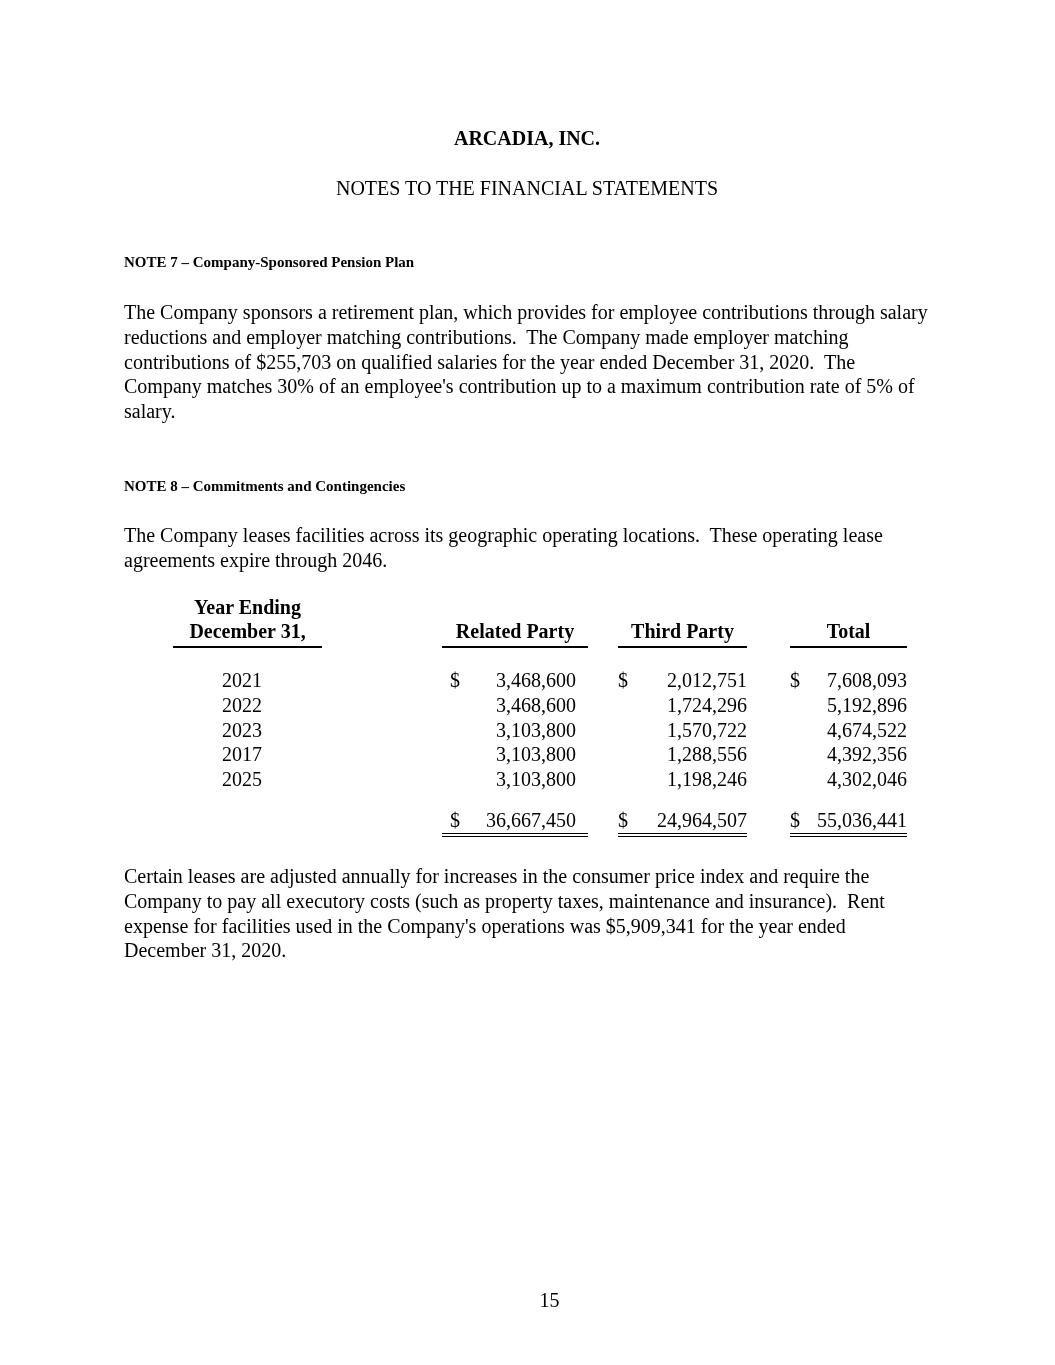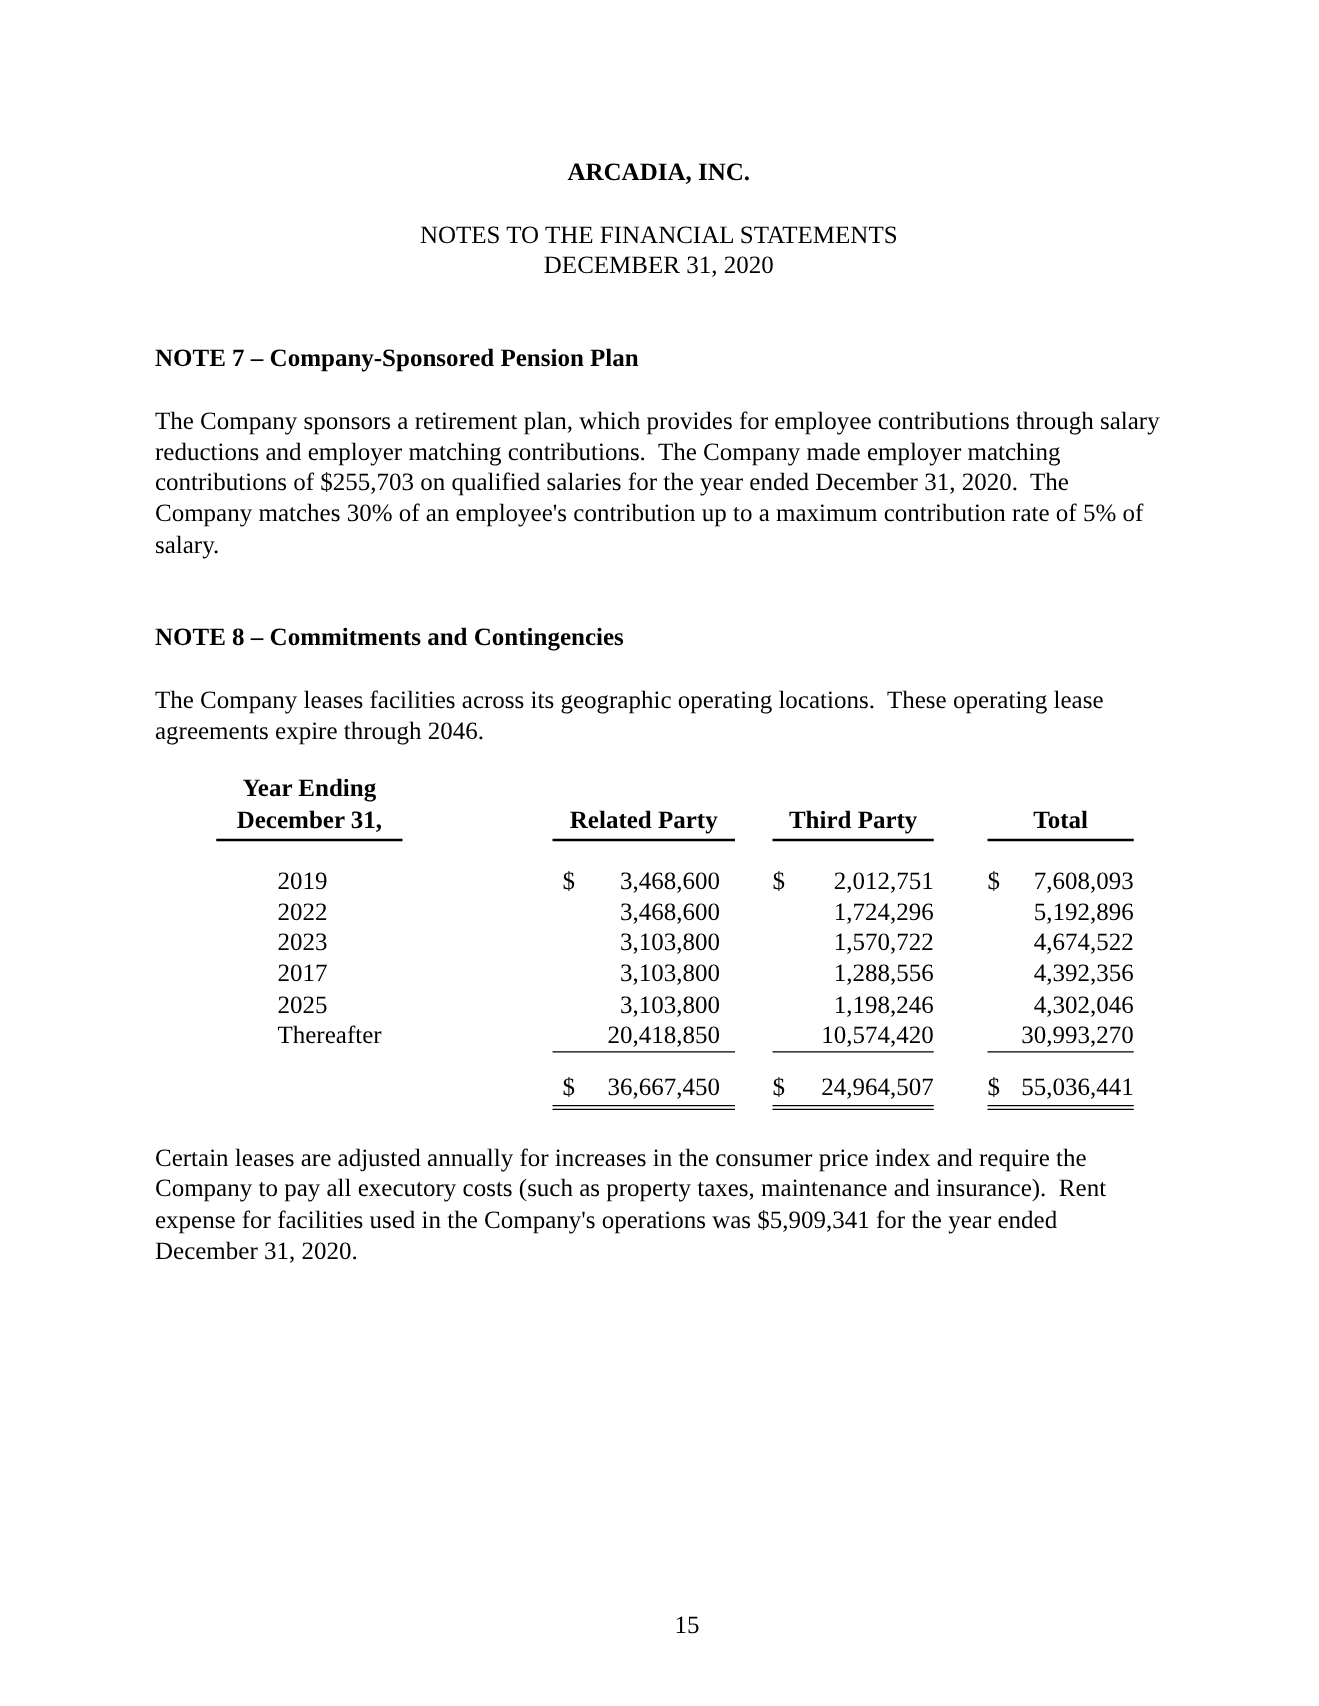--- a/index.html
+++ b/index.html
@@ -57,7 +57,6 @@
 
   <div class="doc-title-block centered">
     <div>NOTES TO THE FINANCIAL STATEMENTS</div>
-    <div>DECEMBER 31, 2020</div>
   </div>
 
   <div class="note-heading">NOTE 7 – Company-Sponsored Pension Plan</div>

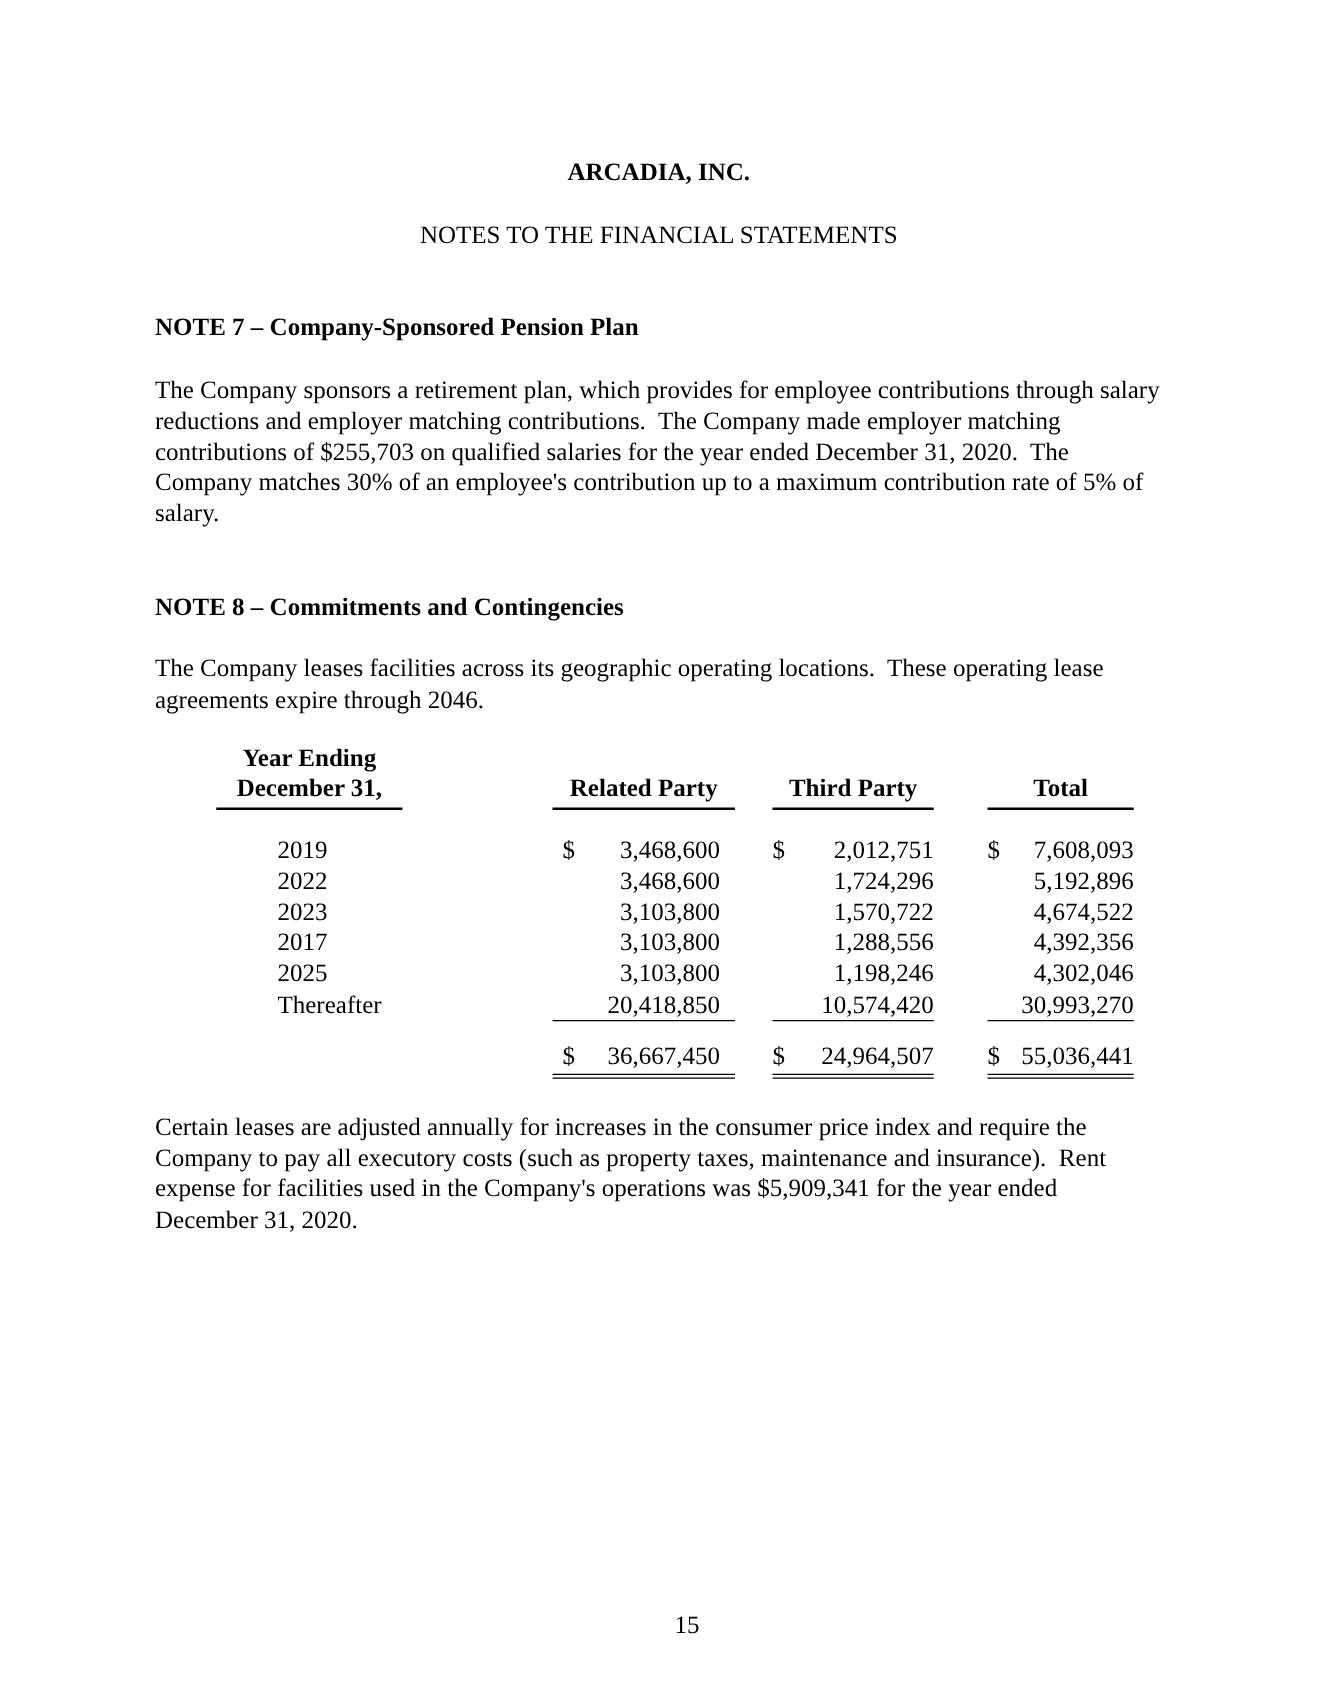--- a/index.html
+++ b/index.html
@@ -19,7 +19,7 @@
   .centered { text-align: center; }
   .doc-company { font-weight: bold; }
   .doc-title-block { margin-top: 25px; font-weight: normal; }
-  .note-heading { font-size: 20px; font-weight: bold; margin-top: 50px; line-height: 24.7px; }
+  .note-heading { font-size: 15px; font-weight: bold; margin-top: 50px; line-height: 24.7px; }
   .para { margin-top: 25px; white-space: pre-wrap; }
 
   

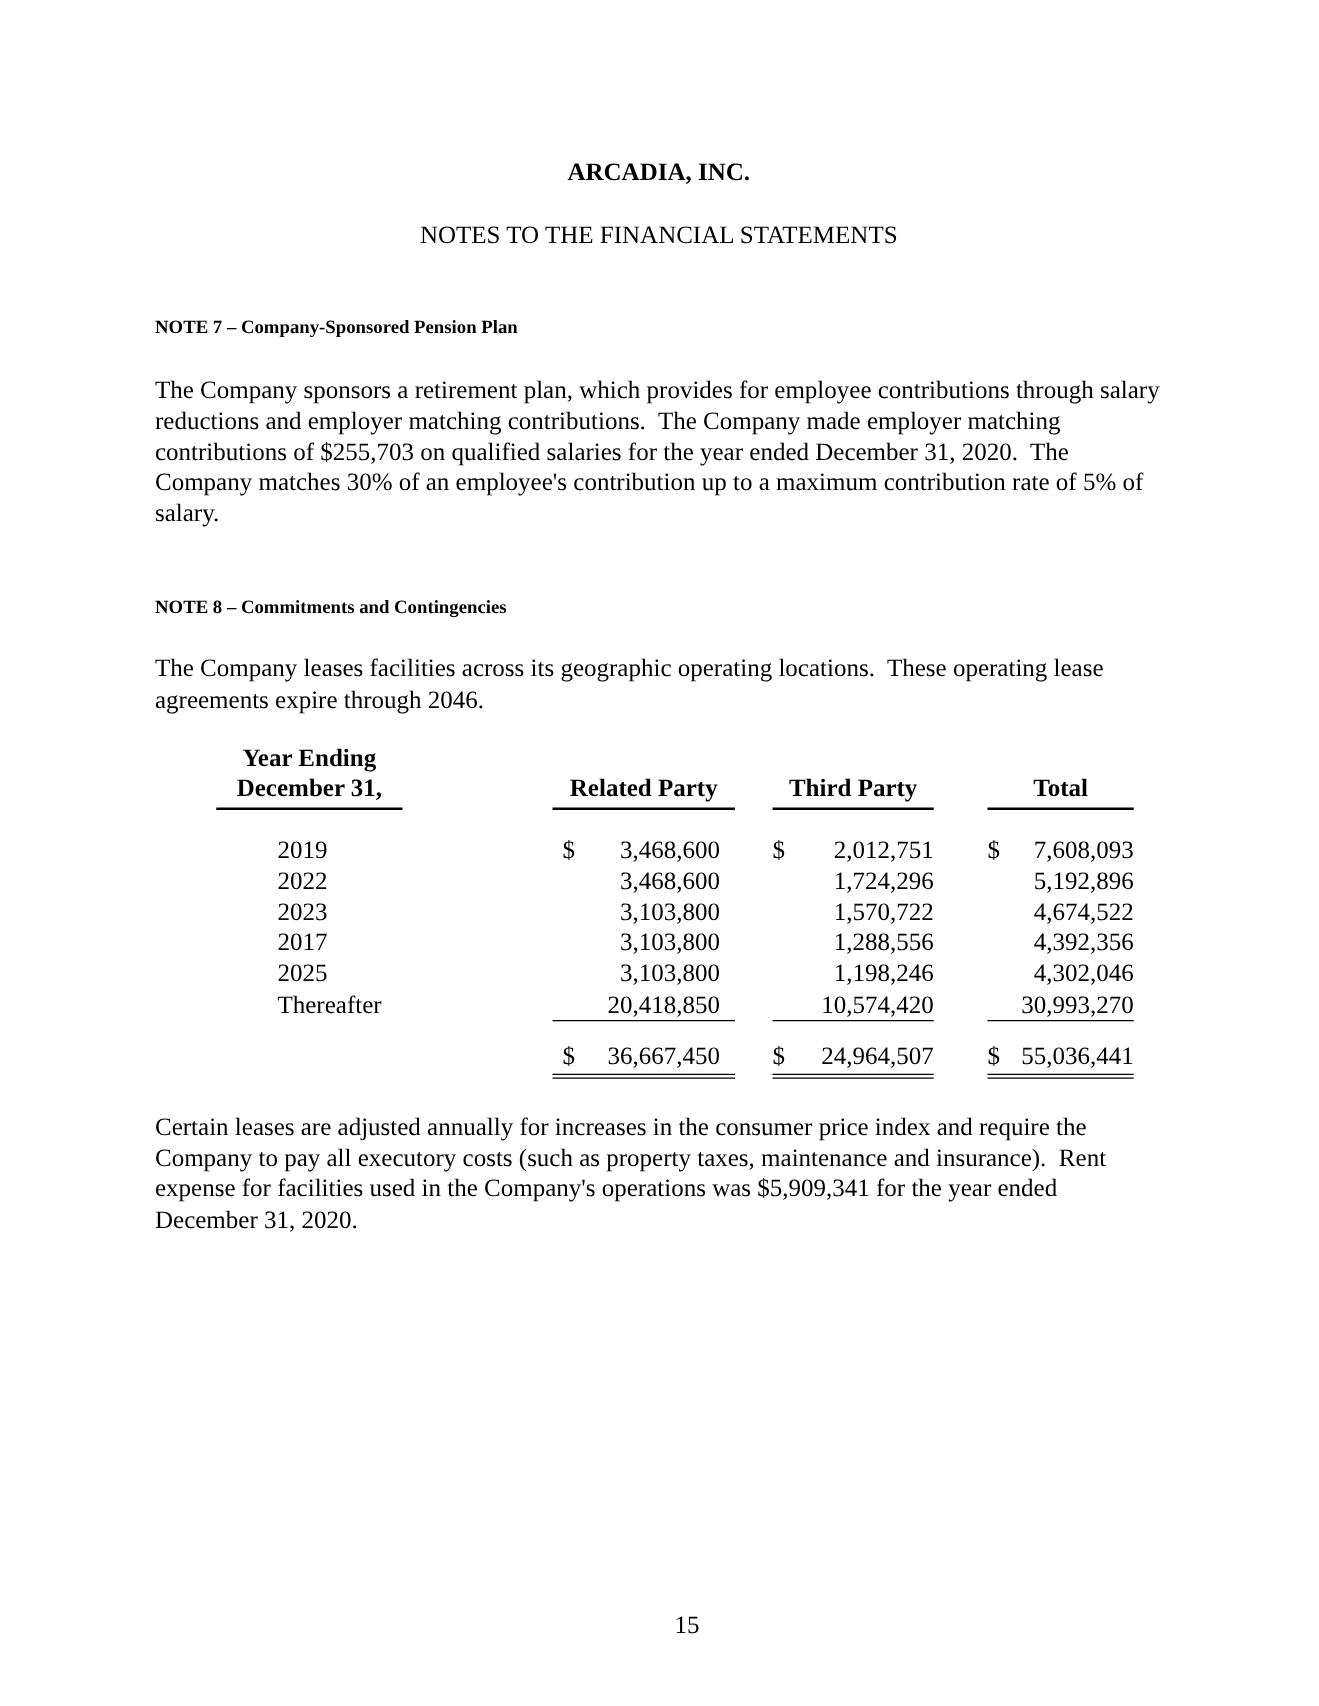--- a/index.html
+++ b/index.html
@@ -80,7 +80,7 @@
     <div class="t-body">
 
       <div class="t-row">
-        <div class="c-year">2019</div>
+        <div class="c-year">2021</div>
         <div class="amt c-rp">
             <span>$</span>
             <span>3,468,600</span>

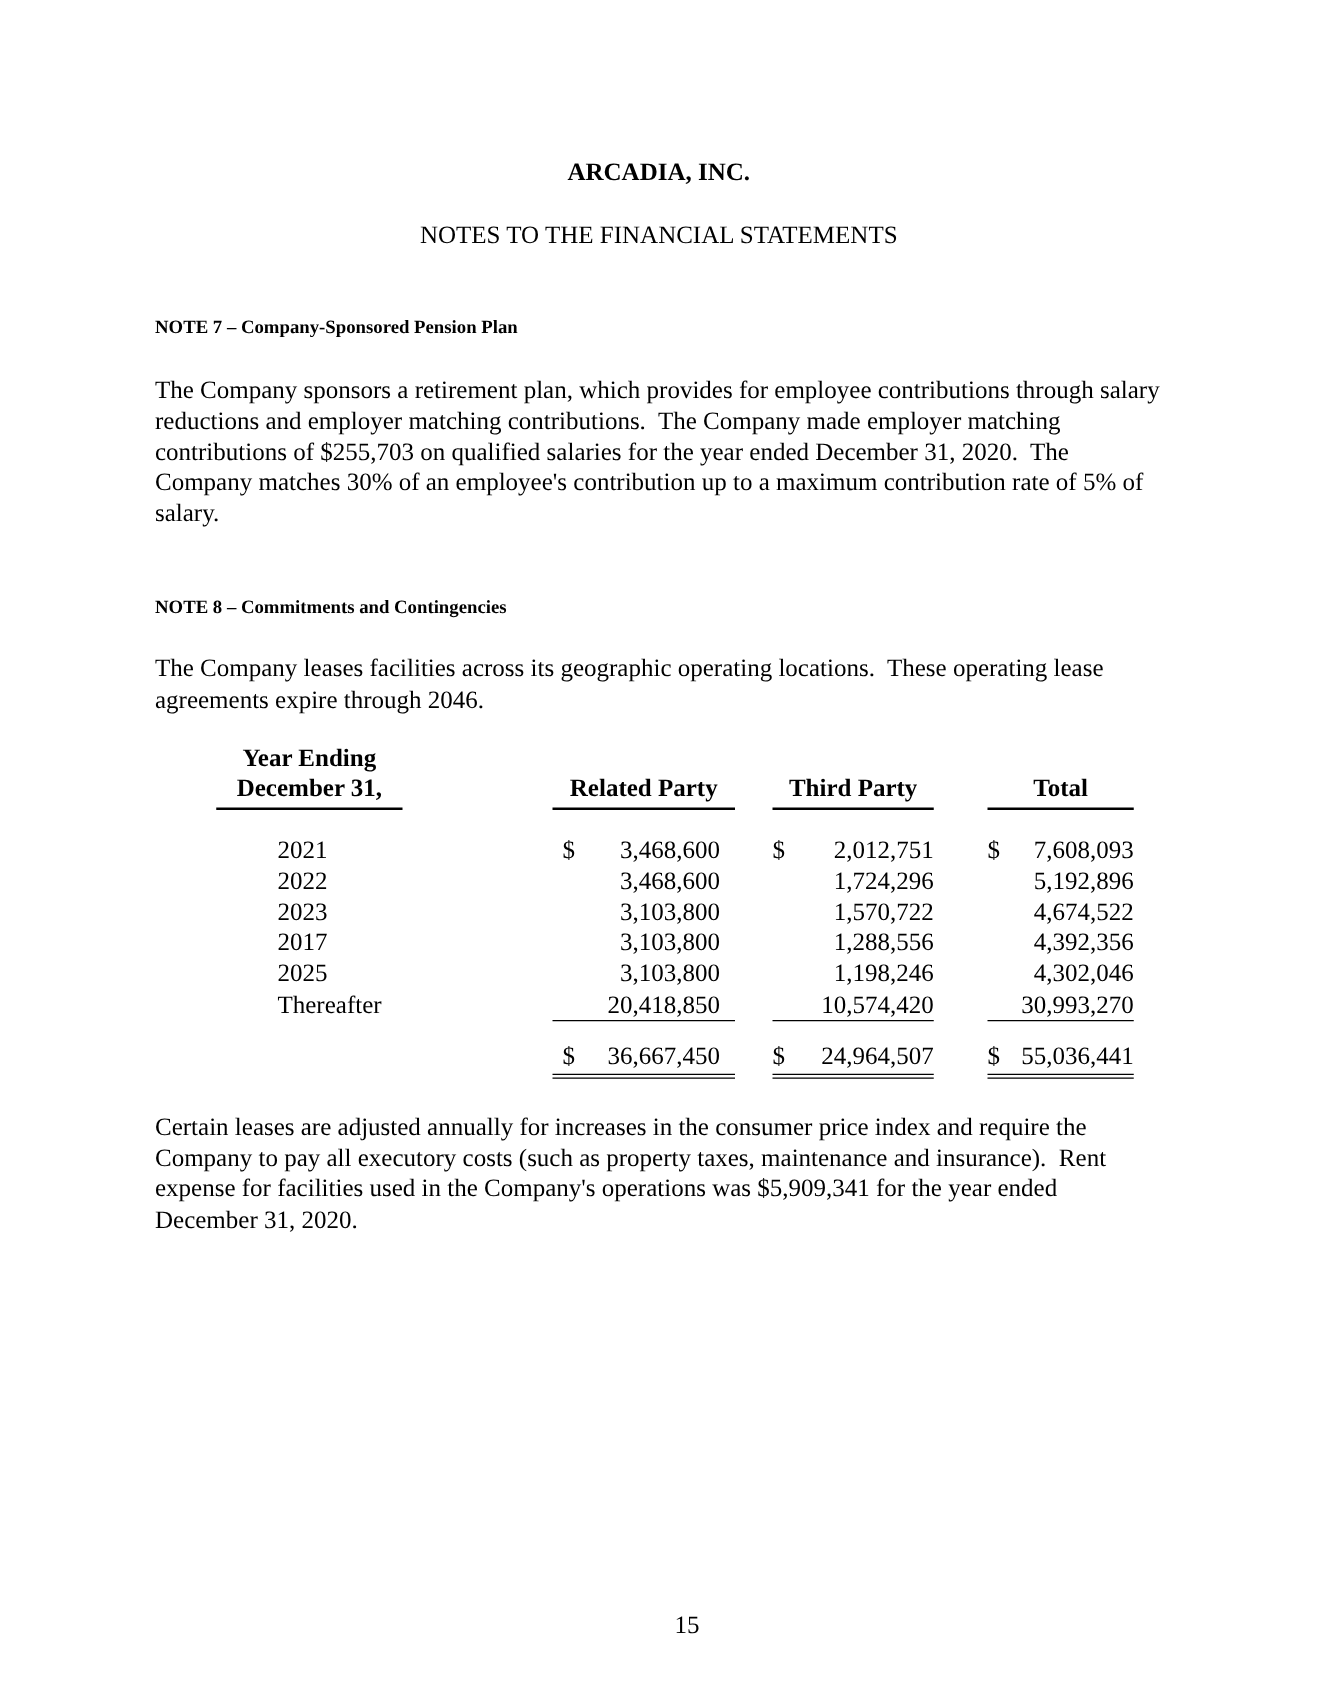--- a/index.html
+++ b/index.html
@@ -159,21 +159,6 @@
           </div>
       </div>
 
-      <div class="t-row">
-        <div class="c-year">Thereafter</div>
-        <div class="amt c-rp rule">
-            <span></span>
-            <span>20,418,850</span>
-          </div>
-        <div class="amt c-tp rule">
-            <span></span>
-            <span>10,574,420</span>
-          </div>
-        <div class="amt c-tot rule">
-            <span></span>
-            <span>30,993,270</span>
-          </div>
-      </div>
 
       <div class="t-total">
         <div class="c-year"></div>

